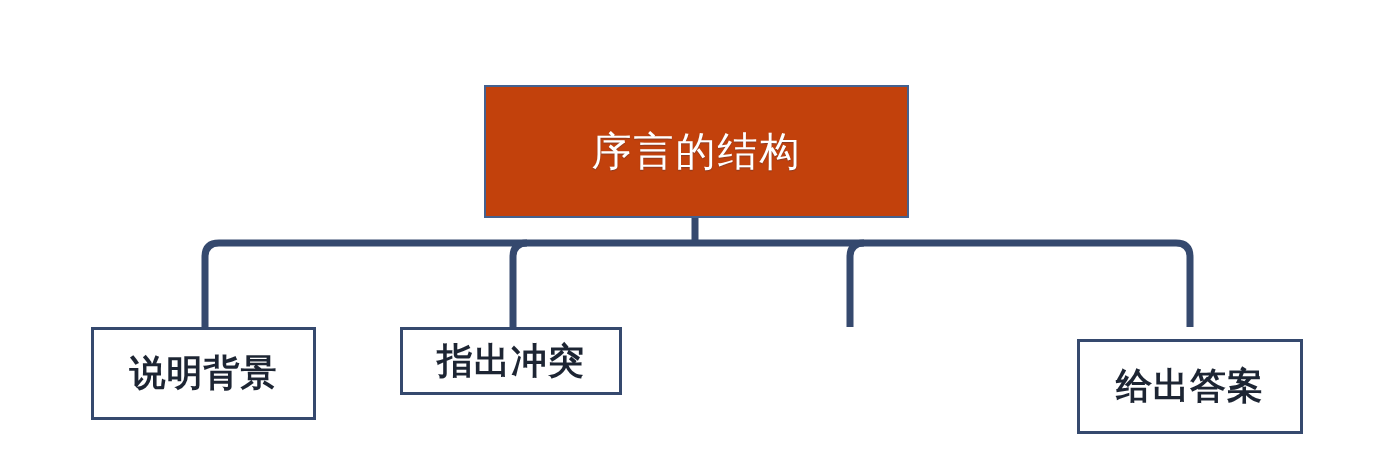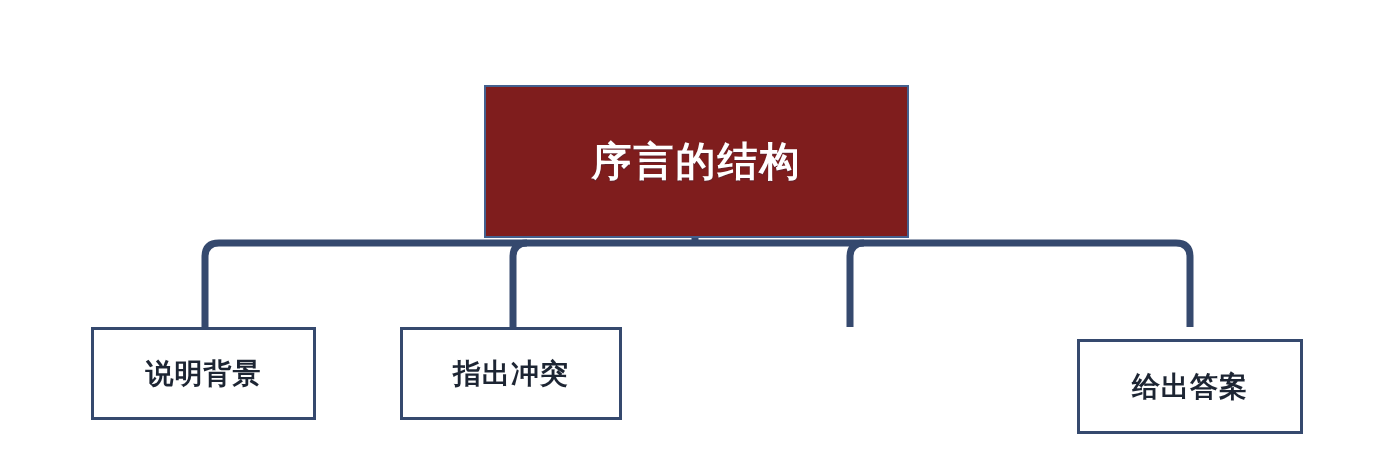--- a/index.html
+++ b/index.html
@@ -34,12 +34,12 @@
     left: 484px;
     top: 85px;
     width: 425px;
-    height: 153px;
-    background: #7f1d1d;
+    height: 133px;
+    background: #c2410c;
     border: 2px solid #44618f;
     color: #ffffff;
     font-size: 40px;
-    font-weight: bold;
+    font-weight: normal;
     letter-spacing: 2px;
     text-shadow: 0 1px 1px rgba(30,50,85,0.35);
   }

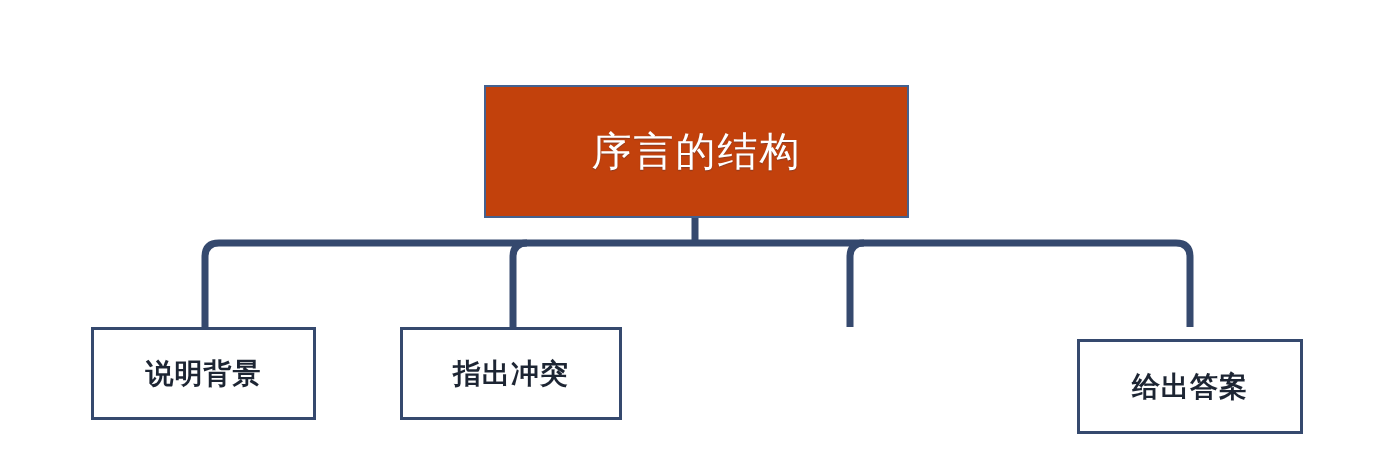--- a/index.html
+++ b/index.html
@@ -47,7 +47,7 @@
     background: #ffffff;
     border: 3px solid #35496e;
     color: #1d2533;
-    font-size: 28px;
+    font-size: 36px;
     font-weight: bold;
     letter-spacing: 1px;
   }

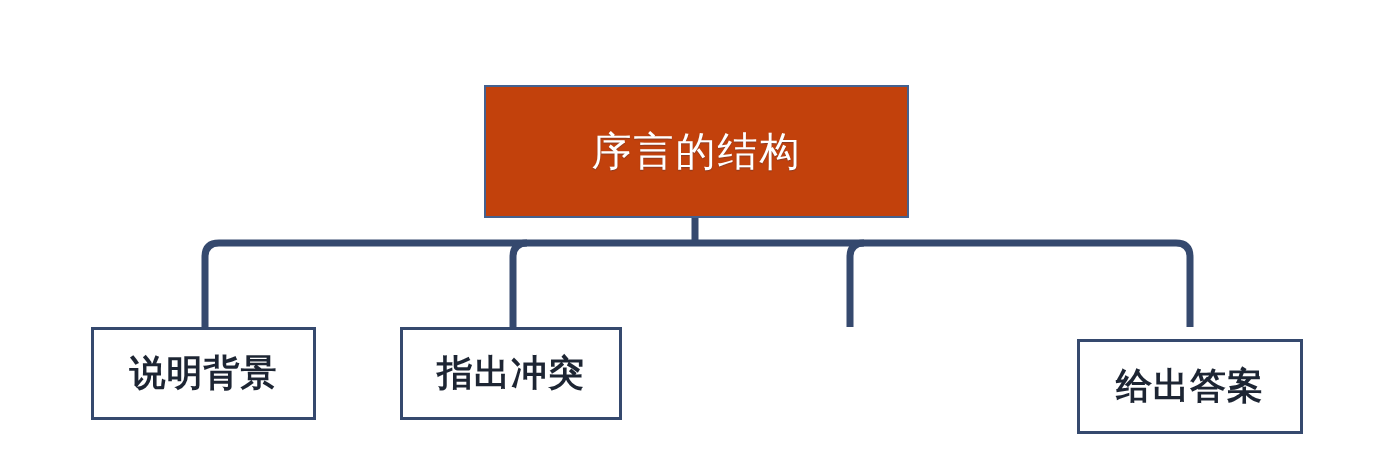--- a/index.html
+++ b/index.html
@@ -52,7 +52,7 @@
     letter-spacing: 1px;
   }
   .leaf-1 { left: 91px;   top: 327px; width: 225px; height: 93px; }
-  .leaf-2 { left: 400px;  top: 327px; width: 222px; height: 93px; }
+  .leaf-2 { left: 400px;  top: 327px; width: 222px; height: 68px; }
   .leaf-3 { left: 705px;  top: 327px; width: 295px; height: 93px; }
   .leaf-4 { left: 1077px; top: 339px; width: 226px; height: 95px; }
 </style>

